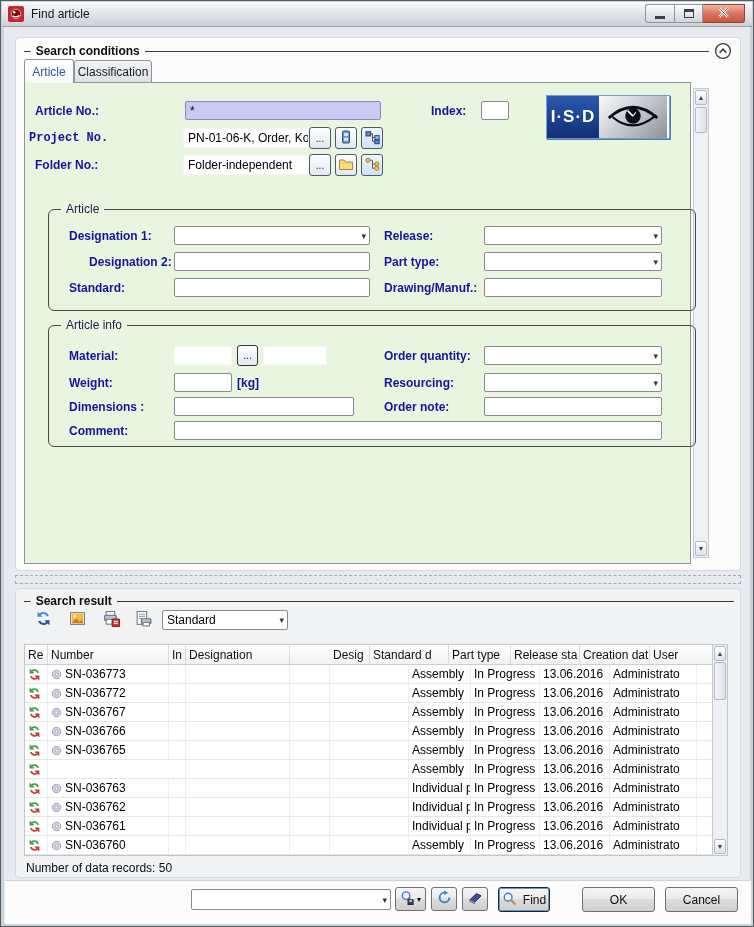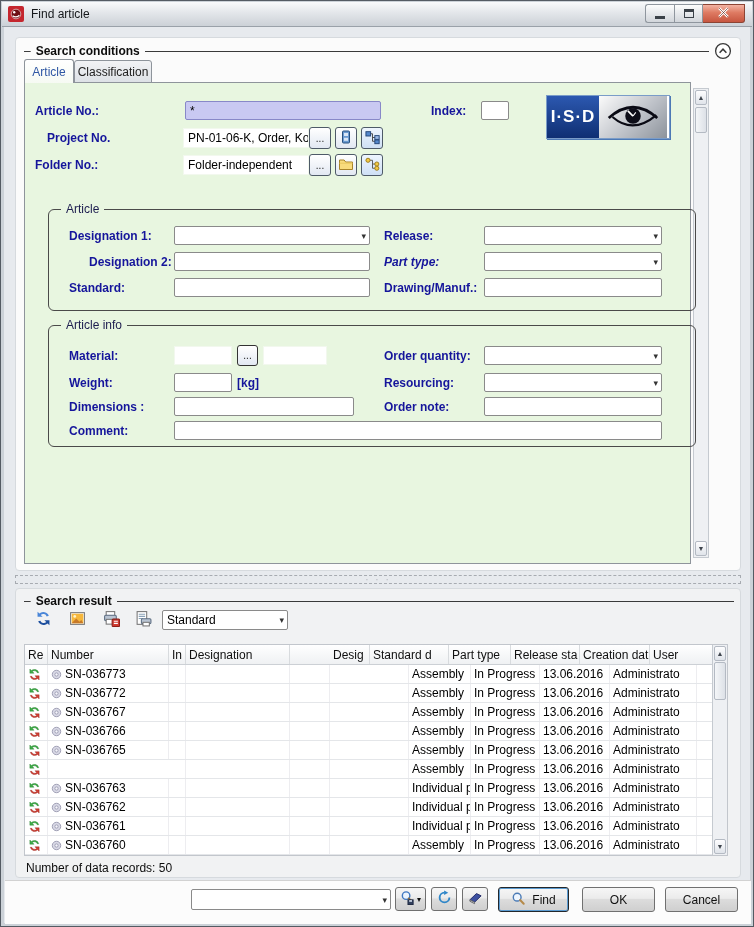--- a/index.html
+++ b/index.html
@@ -188,7 +188,7 @@
         </div>
       </div>
 
-      <span class="lbl" style="left:22px; top:48px;">Project No.</span>
+      <span class="lbl" style="left:4px; top:48px;font-family:Liberation Mono, monospace;">Project No.</span>
       <div class="field flat" style="left:158px; top:45px; width:126px; height:20px;">PN-01-06-K, Order, Kons</div>
       <div class="sqbtn" style="left:284px; top:44px; width:22px; height:22px;">
           <span>...</span>

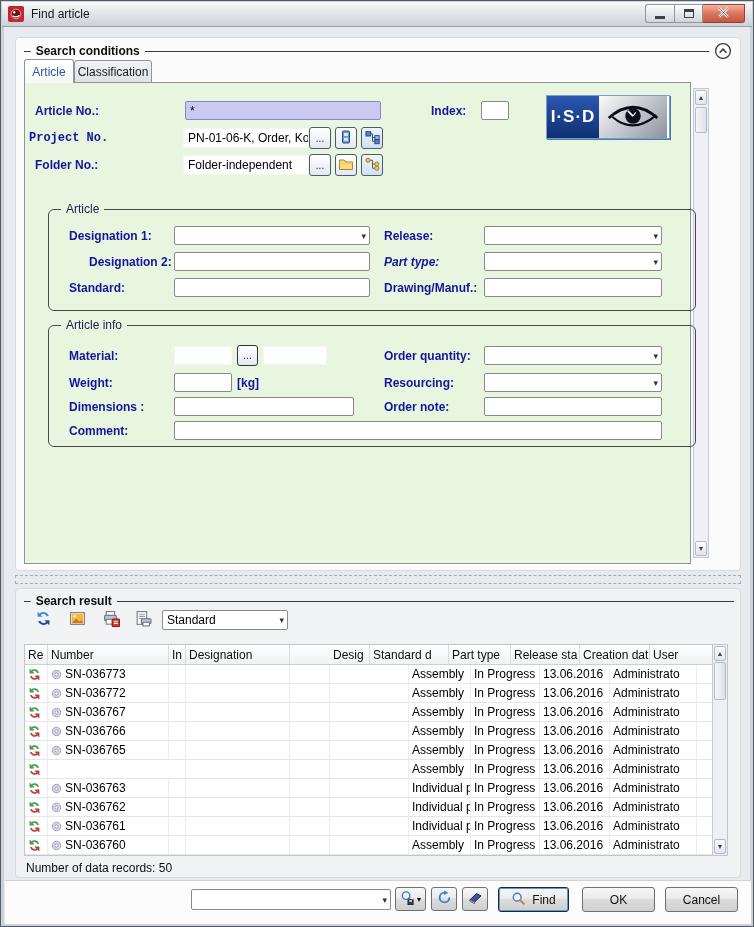--- a/index.html
+++ b/index.html
@@ -252,7 +252,7 @@
 
         <span class="lbl" style="left:20px; top:45px;padding-left:20px;">Designation 2:</span>
         <div class="field" style="left:125px; top:42px; width:196px; height:19px;"></div>
-        <span class="lbl" style="left:335px; top:45px;font-style:italic;">Part type:</span>
+        <span class="lbl" style="left:335px; top:45px;">Part type:</span>
         <div class="field combo" style="left:435px; top:42px; width:178px; height:19px;">
           <span></span>
           <span class="ca">▾</span>

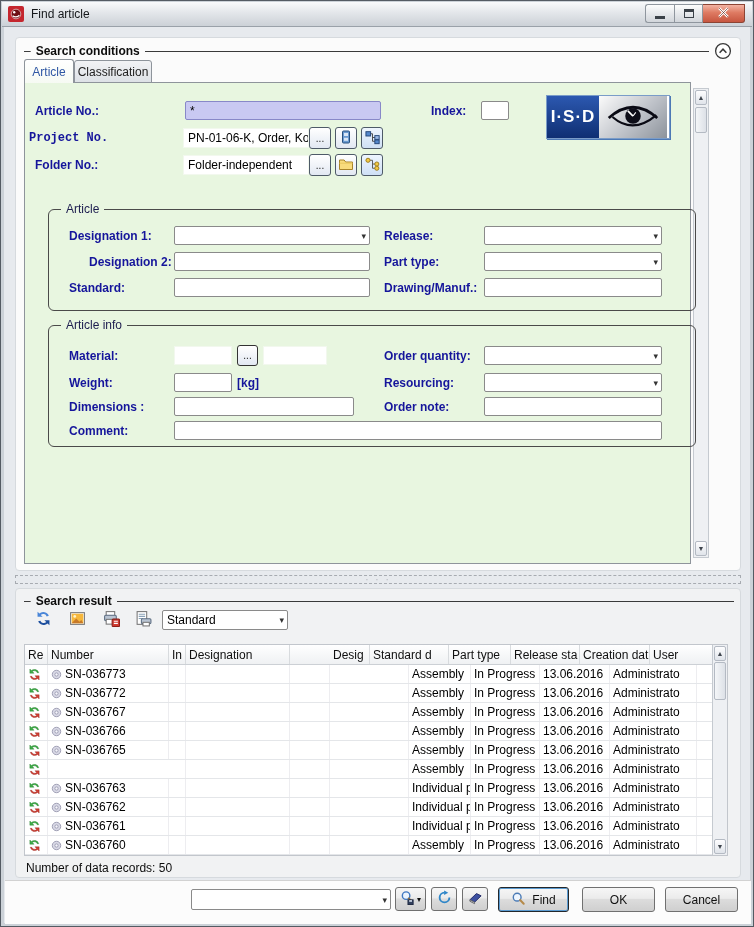--- a/index.html
+++ b/index.html
@@ -702,7 +702,7 @@
     </span>
   </div>
 
-  <div class="w7btn default" style="left:497px; top:886px; width:71px; height:25px;">
+  <div class="w7btn default" style="left:497px; top:886px; width:52px; height:25px;">
     <span>
       <svg viewBox="0 0 17 17" width="15" height="15">
         <circle cx="7" cy="7" r="4.4" fill="#eef6ff" stroke="#4a7ab5" stroke-width="1.6"></circle>

